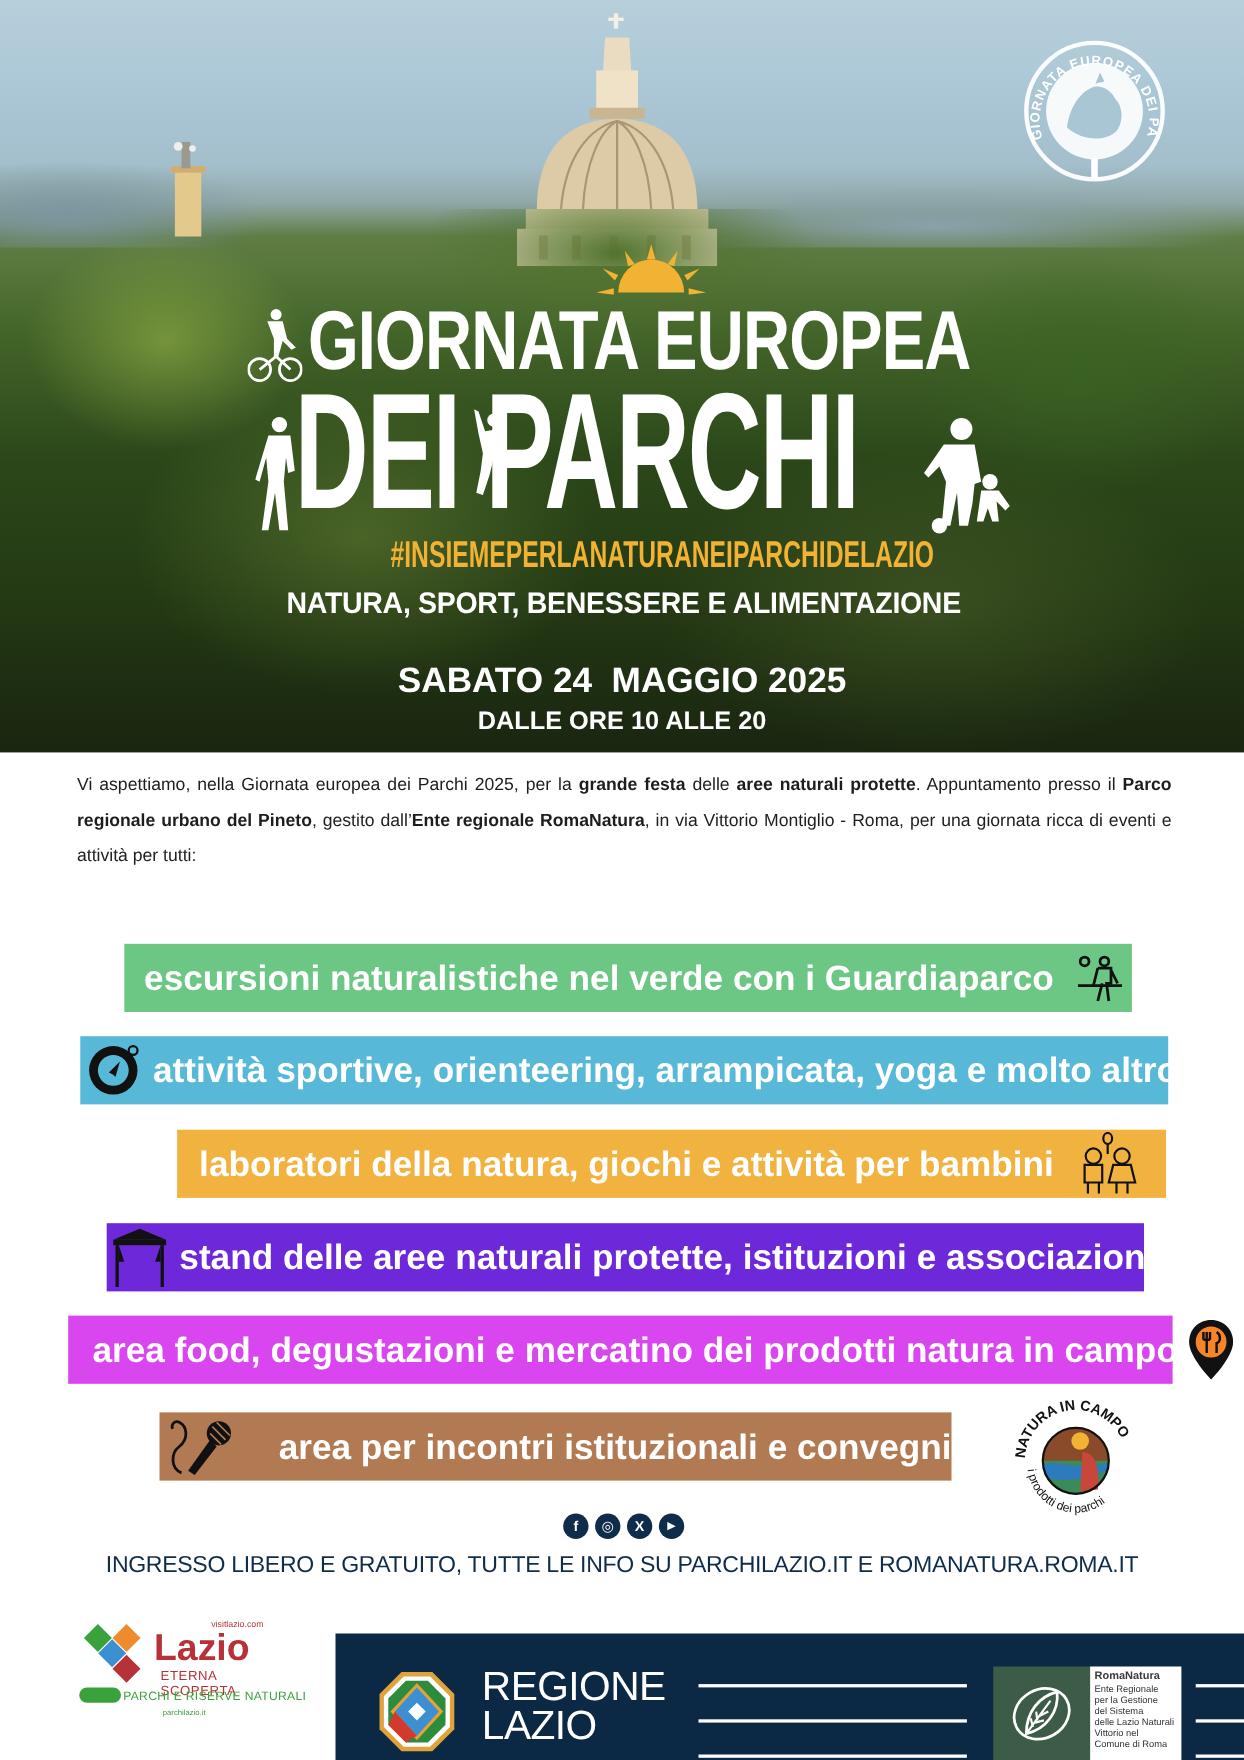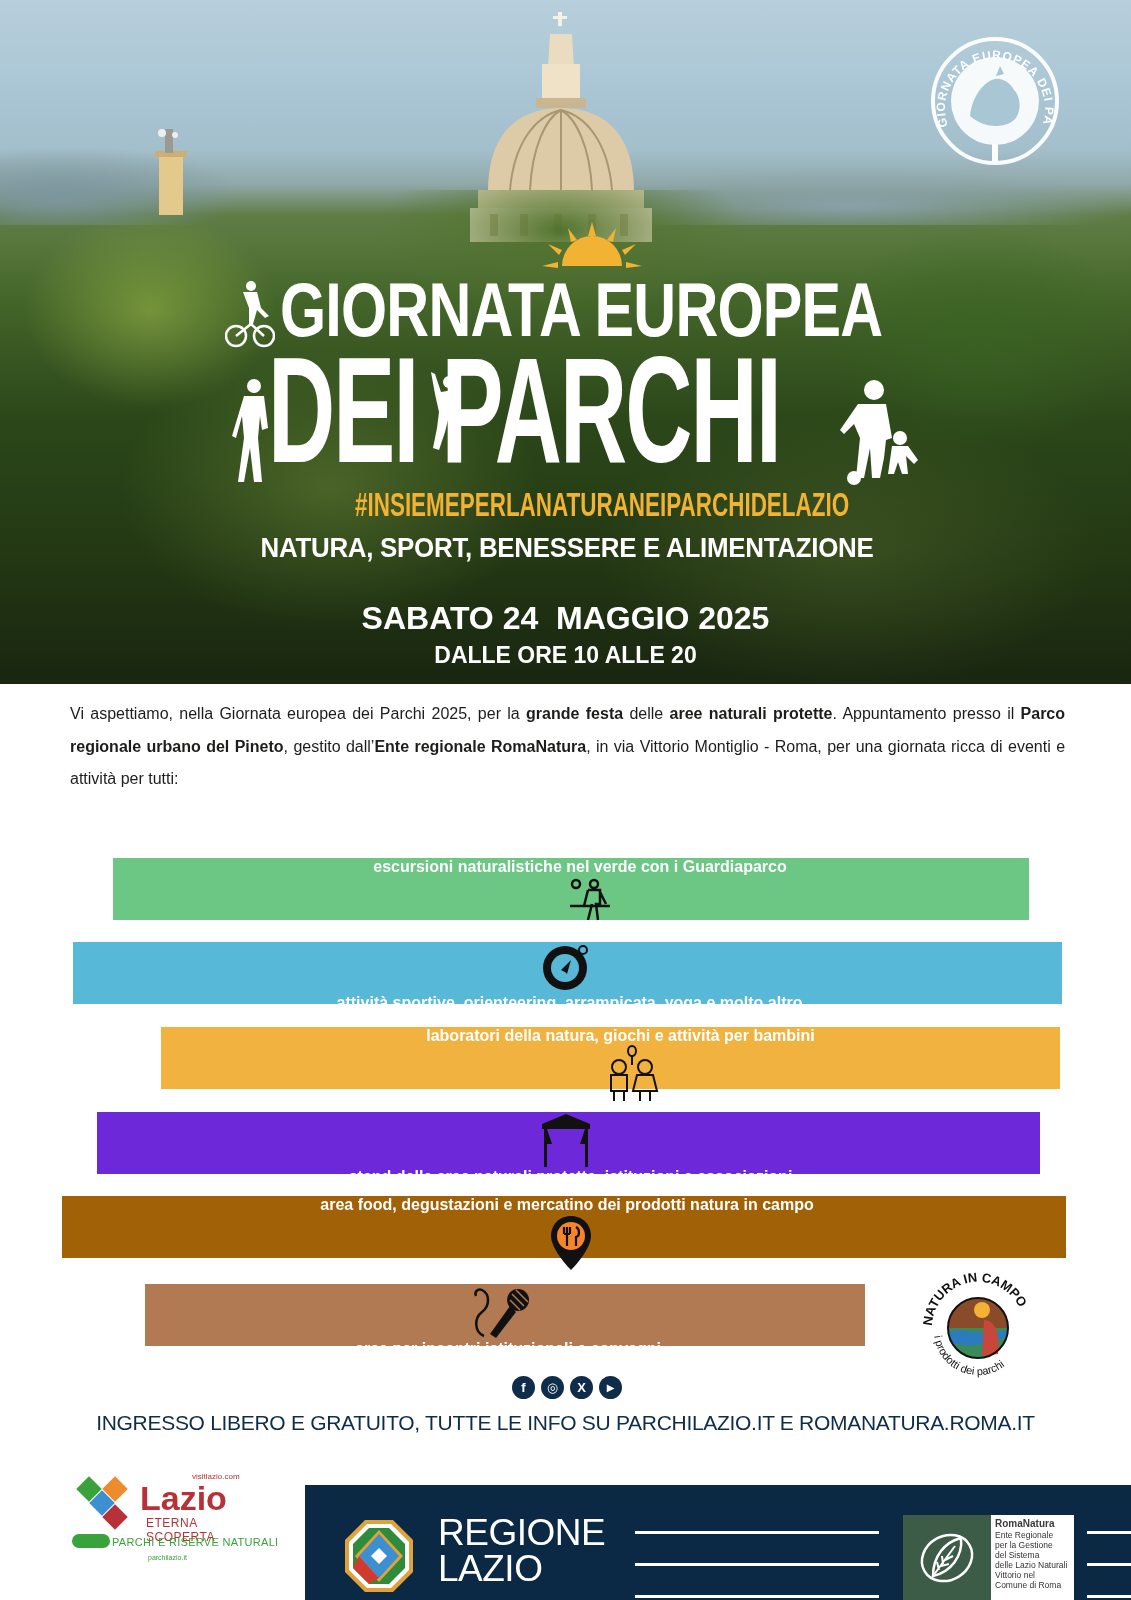--- a/index.html
+++ b/index.html
@@ -84,7 +84,7 @@
   
   .bar {
     position: absolute; height: 62px; display: flex; align-items: center; color: #ffffff;
-    font-weight: 700; font-size: 16px; white-space: nowrap; flex-direction: column;
+    font-weight: 700; font-size: 32px; white-space: nowrap;
   }
   .bar .lbl { flex: 0 0 auto; }
   .bar .ico { flex: 0 0 auto; display: flex; align-items: center; justify-content: center; }

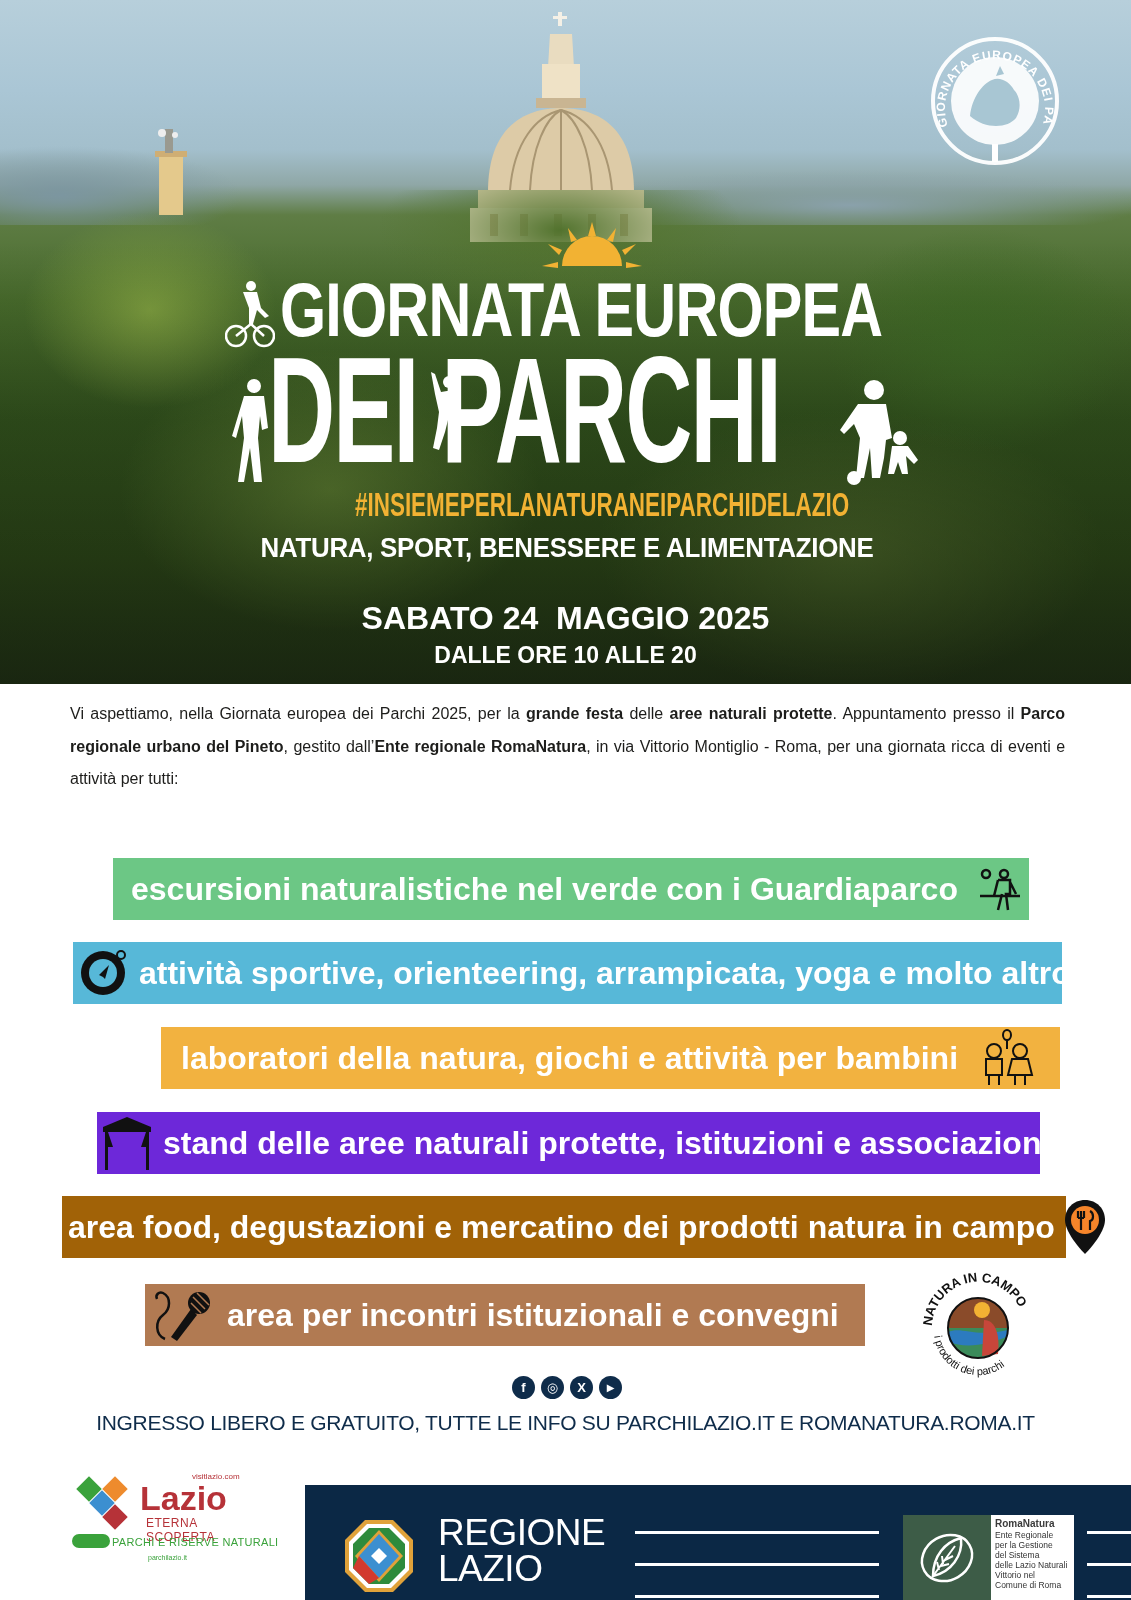--- a/index.html
+++ b/index.html
@@ -97,7 +97,7 @@
   .b3 .ico { margin-left: 22px; }
   .b4 { left: 97px; top: 1112px; width: 943px; background: #6d28d9; padding-left: 4px; }
   .b4 .ico { margin-right: 10px; }
-  .b5 { left: 62px; top: 1196px; width: 1004px; background: #a16207; padding-left: 6px; }
+  .b5 { left: 62px; top: 1196px; width: 1004px; background: #d946ef; padding-left: 22px; }
   .b5 .ico { margin-left: 8px; }
   .b6 { left: 145px; top: 1284px; width: 720px; background: #b17a52; padding-left: 6px; }
   .b6 .ico { margin-right: 14px; }

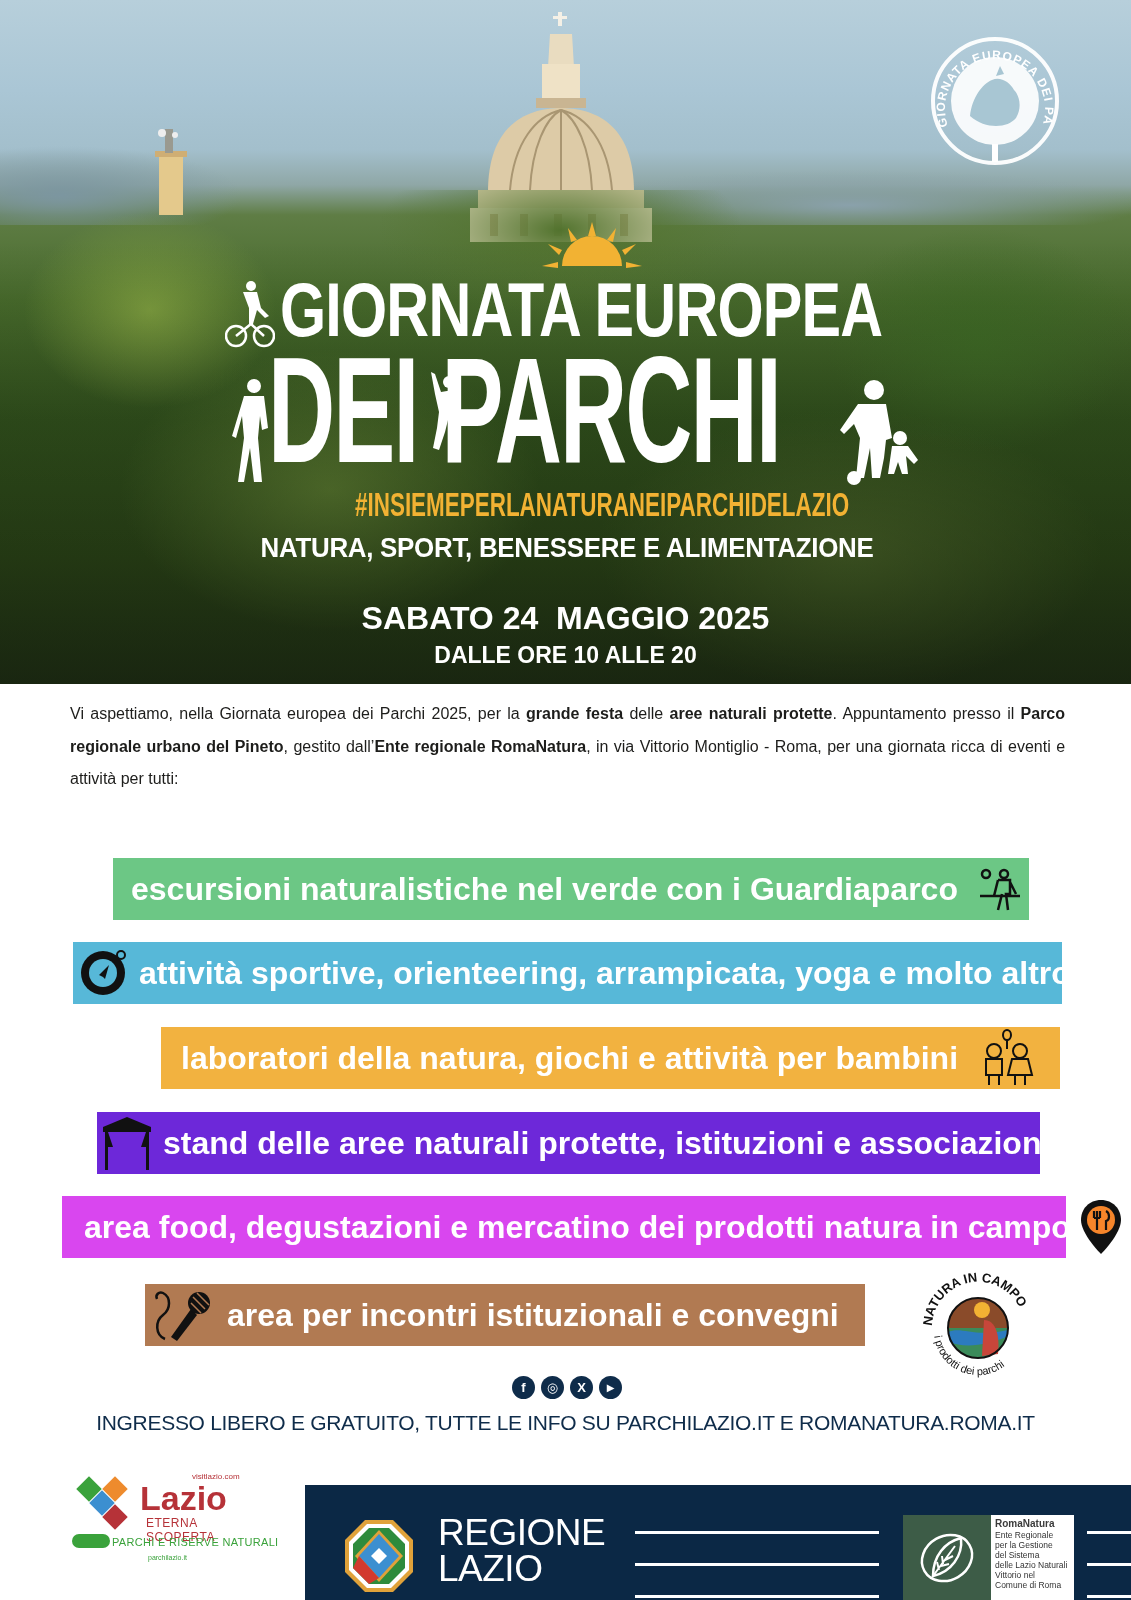--- a/index.html
+++ b/index.html
@@ -99,7 +99,7 @@
   .b4 .ico { margin-right: 10px; }
   .b5 { left: 62px; top: 1196px; width: 1004px; background: #d946ef; padding-left: 22px; }
   .b5 .ico { margin-left: 8px; }
-  .b6 { left: 145px; top: 1284px; width: 720px; background: #b17a52; padding-left: 6px; }
+  .b6 { left: 145px; top: 1284px; width: 720px; background: #b17a52; padding-left: 6px; justify-content: space-between; }
   .b6 .ico { margin-right: 14px; }
 
   

